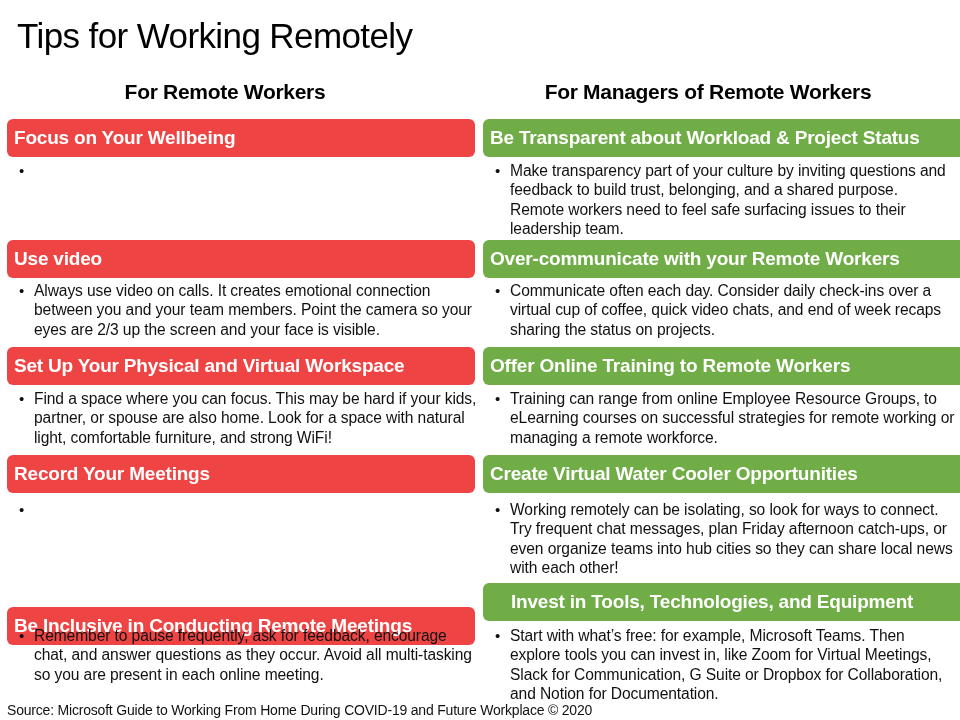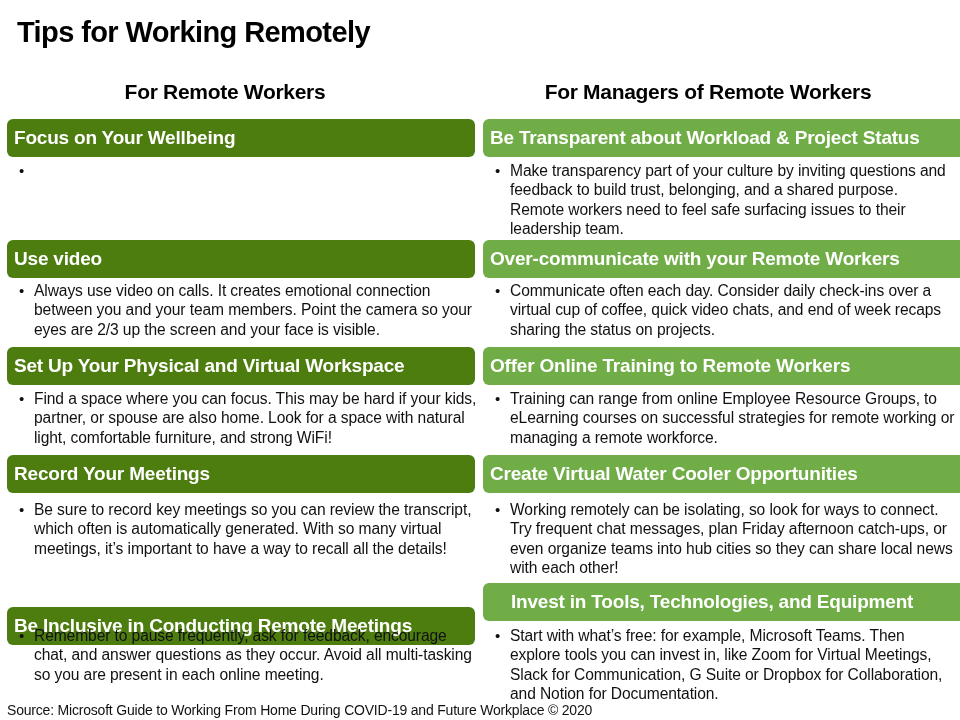--- a/index.html
+++ b/index.html
@@ -4,7 +4,7 @@
 <style>
   html, body { margin:0; padding:0; background:#ffffff; }
   body { width:960px; height:720px; position:relative; overflow:hidden; font-family:"Liberation Sans", sans-serif; color:#111; }
-  .title { position:absolute; left:17px; top:16px; font-size:29px; font-weight:bold; letter-spacing:-0.6px; color:#000; }
+  .title { position:absolute; left:17px; top:16px; font-size:35px; font-weight:normal; letter-spacing:-0.6px; color:#000; }
   .col-head { position:absolute; top:80px; font-size:21px; font-weight:bold; color:#000; text-align:center; letter-spacing:-0.3px; }
   .hdr { position:absolute; height:38px; border-radius:6px; color:#fff; font-weight:bold; font-size:19px; line-height:38px; padding-left:7px; box-sizing:border-box; white-space:nowrap; letter-spacing:-0.2px; }
   .blue { background:#4d7c0f; left:7px; width:468px; }

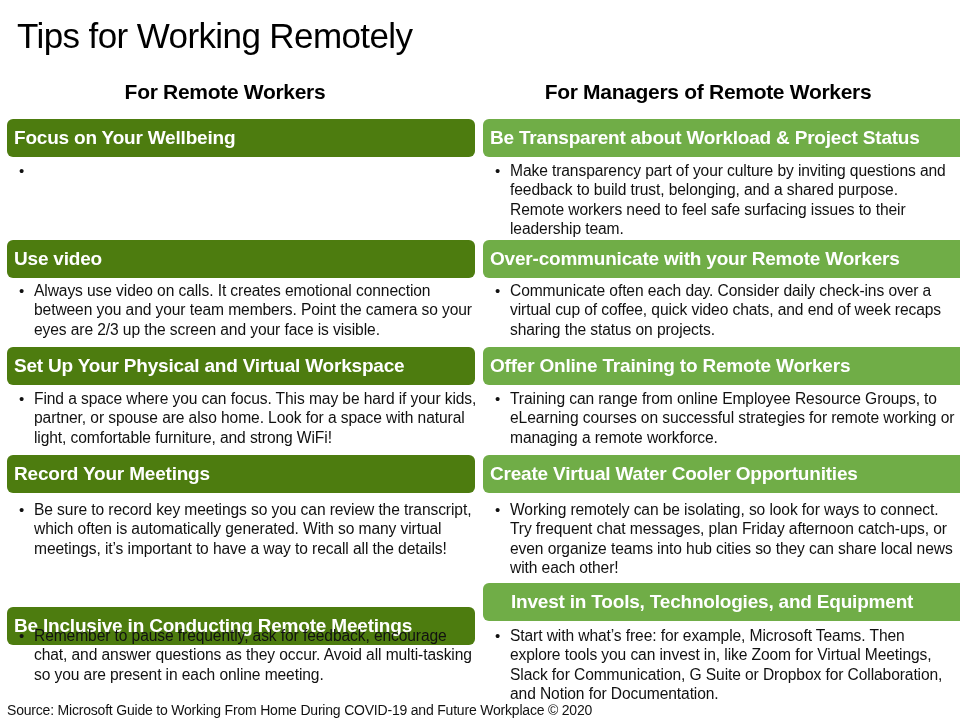--- a/index.html
+++ b/index.html
@@ -7,7 +7,7 @@
   .title { position:absolute; left:17px; top:16px; font-size:35px; font-weight:normal; letter-spacing:-0.6px; color:#000; }
   .col-head { position:absolute; top:80px; font-size:21px; font-weight:bold; color:#000; text-align:center; letter-spacing:-0.3px; }
   .hdr { position:absolute; height:38px; border-radius:6px; color:#fff; font-weight:bold; font-size:19px; line-height:38px; padding-left:7px; box-sizing:border-box; white-space:nowrap; letter-spacing:-0.2px; }
-  .blue { background:#4d7c0f; left:7px; width:468px; }
+  .blue { background:#ef4444; left:7px; width:468px; }
   .green { background:#70ad47; left:483px; width:492px; }
   .body { position:absolute; font-size:15.6px; line-height:19.4px; color:#111; padding-left:26px; box-sizing:border-box; letter-spacing:-0.1px; }
   .body.l { left:8px; width:470px; }

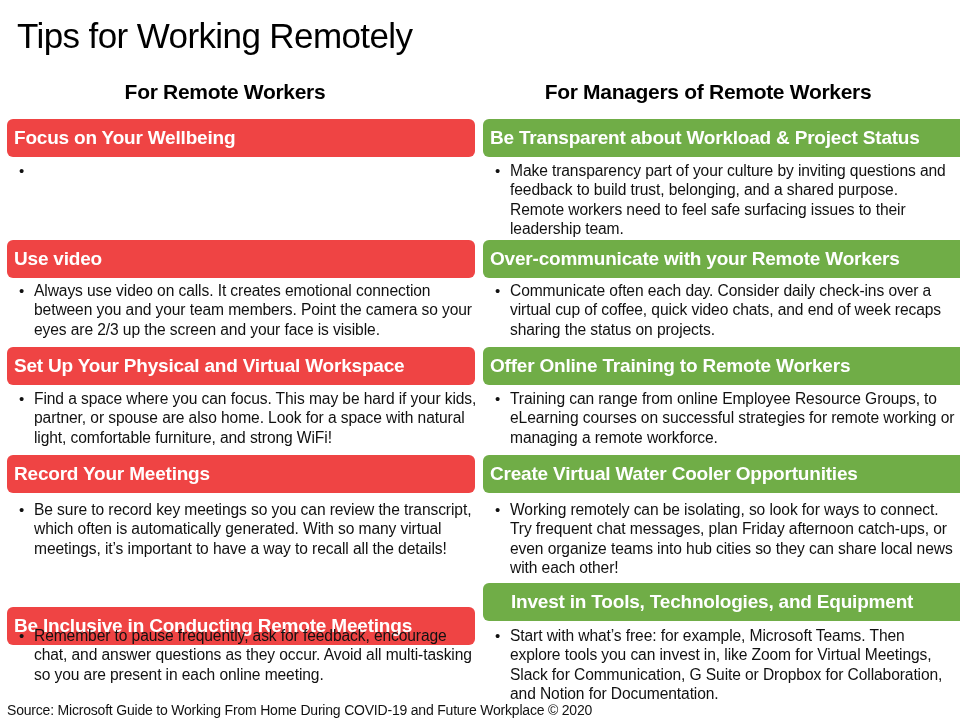--- a/index.html
+++ b/index.html
@@ -44,7 +44,6 @@
   <div class="hdr blue" style="top:455px;">Record Your Meetings</div>
   <div class="body l" style="top:500px;">
     <span class="bullet">•</span>
-    <span>Be sure to record key meetings so you can review the transcript, which often is automatically generated. With so many virtual meetings, it’s important to have a way to recall all the details!</span>
   </div>
 
   <div class="hdr blue" style="top:583px;margin-top:24px;">Be Inclusive in Conducting Remote Meetings</div>

